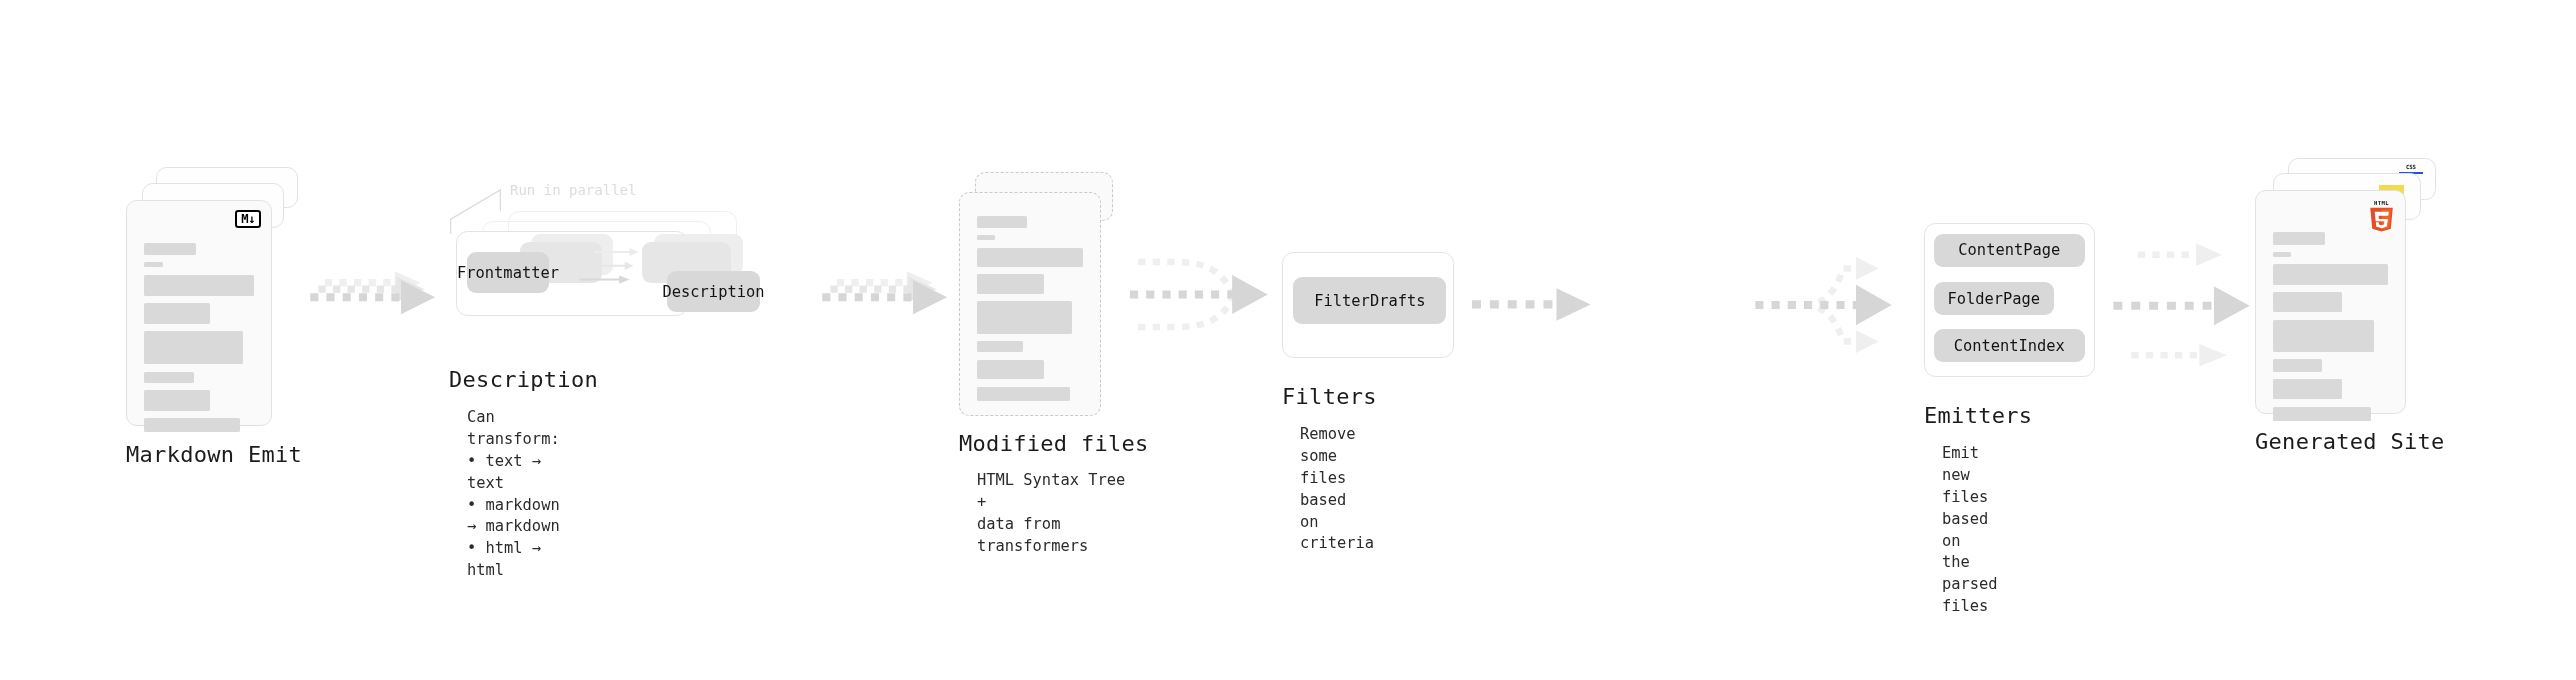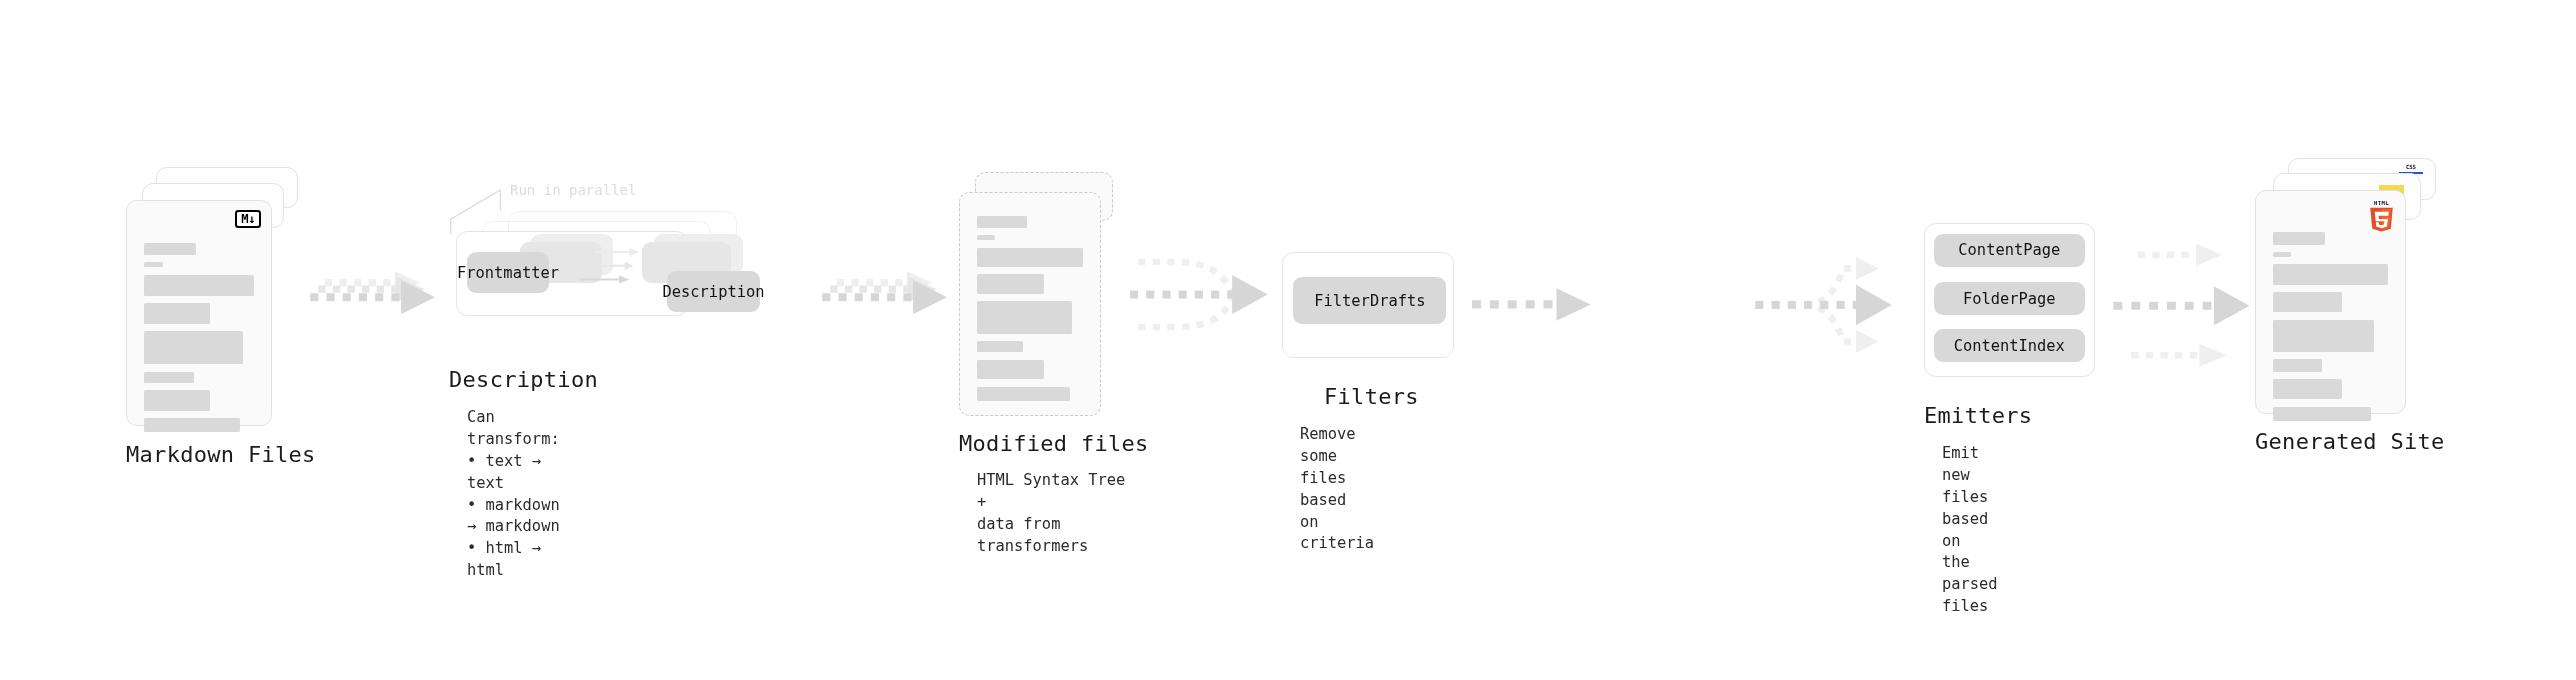--- a/index.html
+++ b/index.html
@@ -231,7 +231,7 @@
   <div class="node" style="left:1924px; top:223px;">
     <div class="group" style="left:0px; top:0px; width:171px; height:154px;"></div>
     <div class="pill" style="left:9.8px; top:10.6px; width:151px; height:33px;">ContentPage</div>
-    <div class="pill" style="left:9.8px; top:59px; width:151px; height:33px;">FolderPage</div>
+    <div class="pill" style="left:9.8px; top:59px; width:120px; height:33px;">FolderPage</div>
     <div class="pill" style="left:9.8px; top:106px; width:151px; height:33px;">ContentIndex</div>
     <div class="node-title" style="position:absolute; left:0px; top:180px;">Emitters</div>
     <div class="node-desc" style="position:absolute; left:0px; top:211px;">Emit new files based on

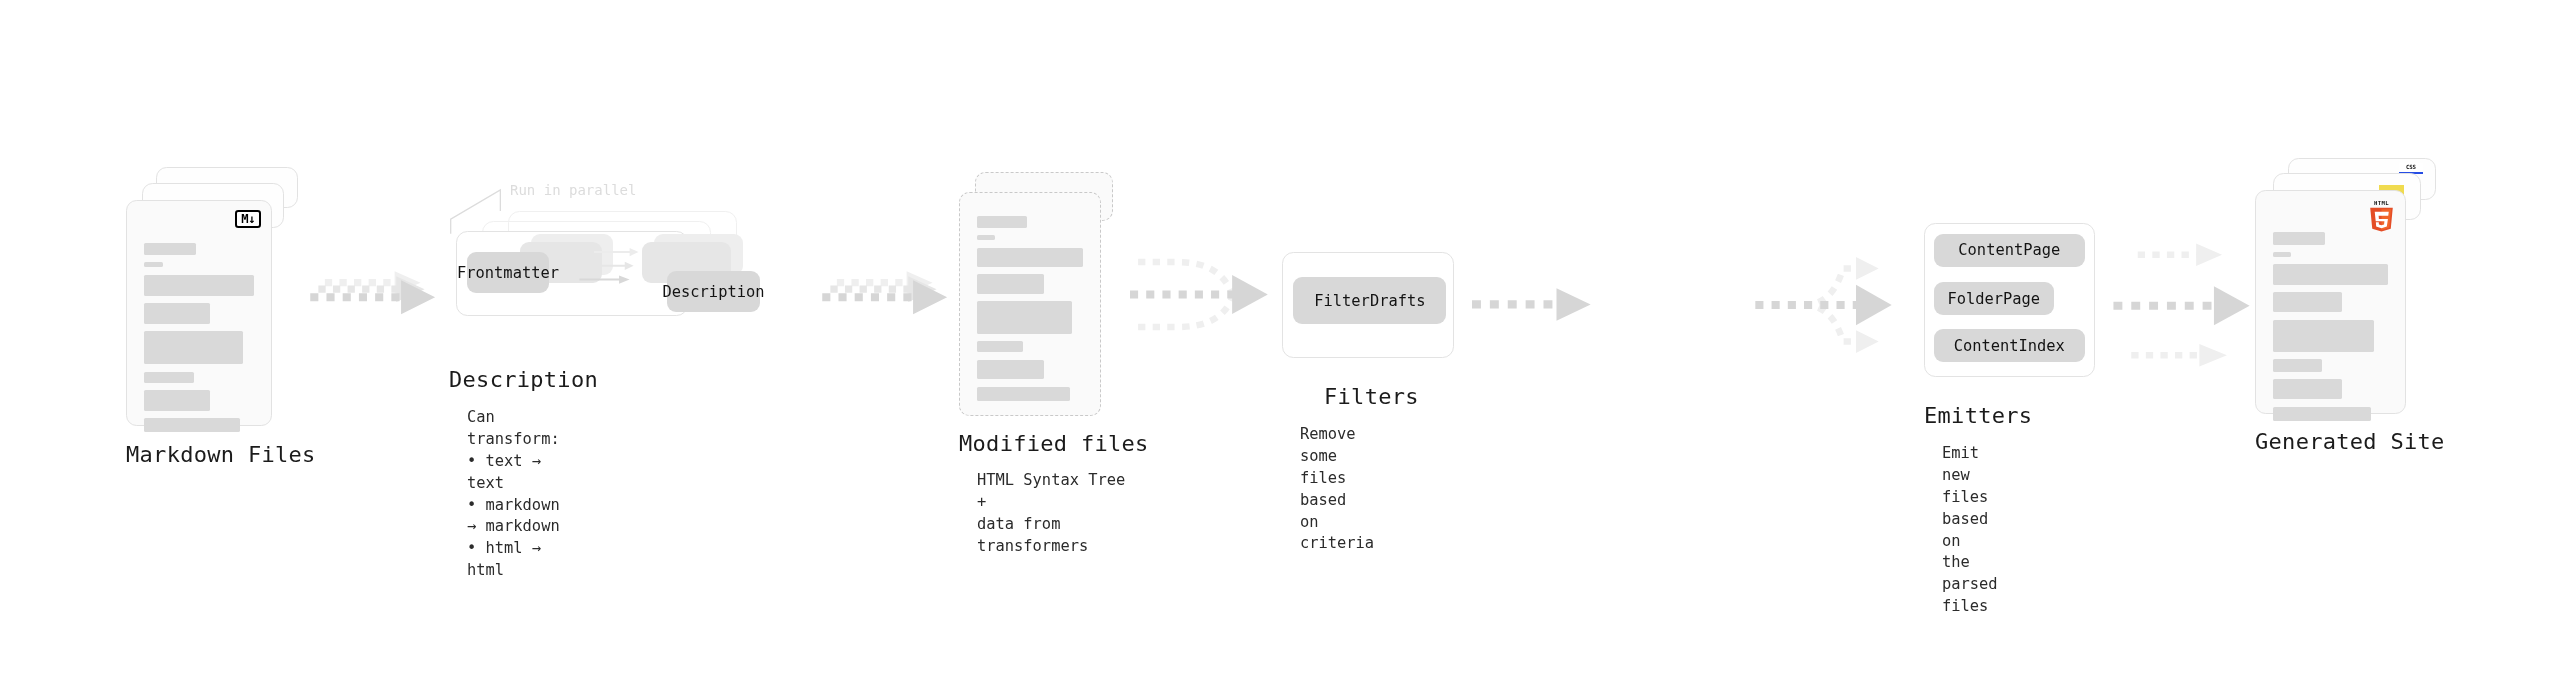--- a/index.html
+++ b/index.html
@@ -208,7 +208,7 @@
   <div class="node" style="left:1282px; top:252px;">
     <div class="group" style="left:0px; top:0px; width:172px; height:106px;"></div>
     <div class="pill" style="left:11.4px; top:25px; width:153px; height:47px;">FilterDrafts</div>
-    <div class="node-title" style="position:absolute; left:0px; top:132px;margin-left:42px;">Filters</div>
+    <div class="node-title" style="position:absolute; left:0px; top:132px;">Filters</div>
     <div class="node-desc" style="position:absolute; left:0px; top:163px;">Remove some files based
 on criteria</div>
   </div>

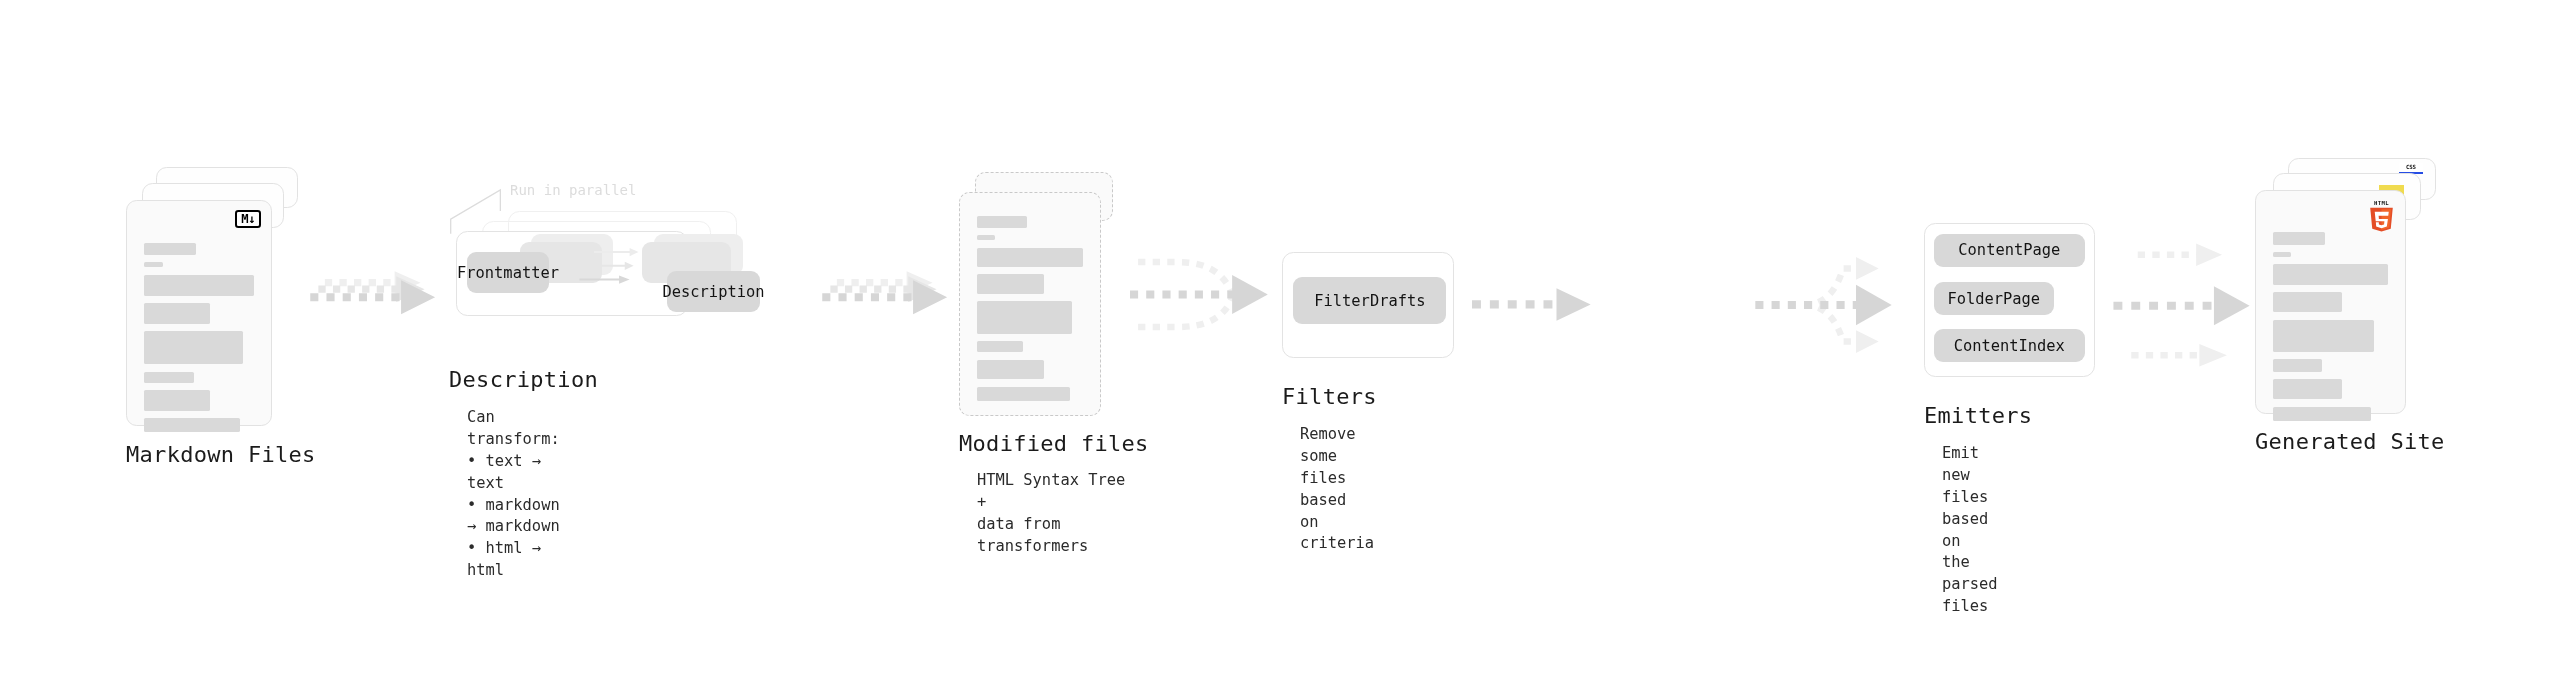--- a/index.html
+++ b/index.html
@@ -101,7 +101,7 @@
         </div>
       </div>
     </div>
-    <div class="node-title" style="position:absolute; left:0px; top:275px;">Markdown Files</div>
+    <div class="node-title" style="position:absolute; left:0px; top:275px;">Markdown Emit</div>
   </div>
 
   <svg style="left:307px; top:268px;" width="146" height="65" viewBox="0 0 180 80">

